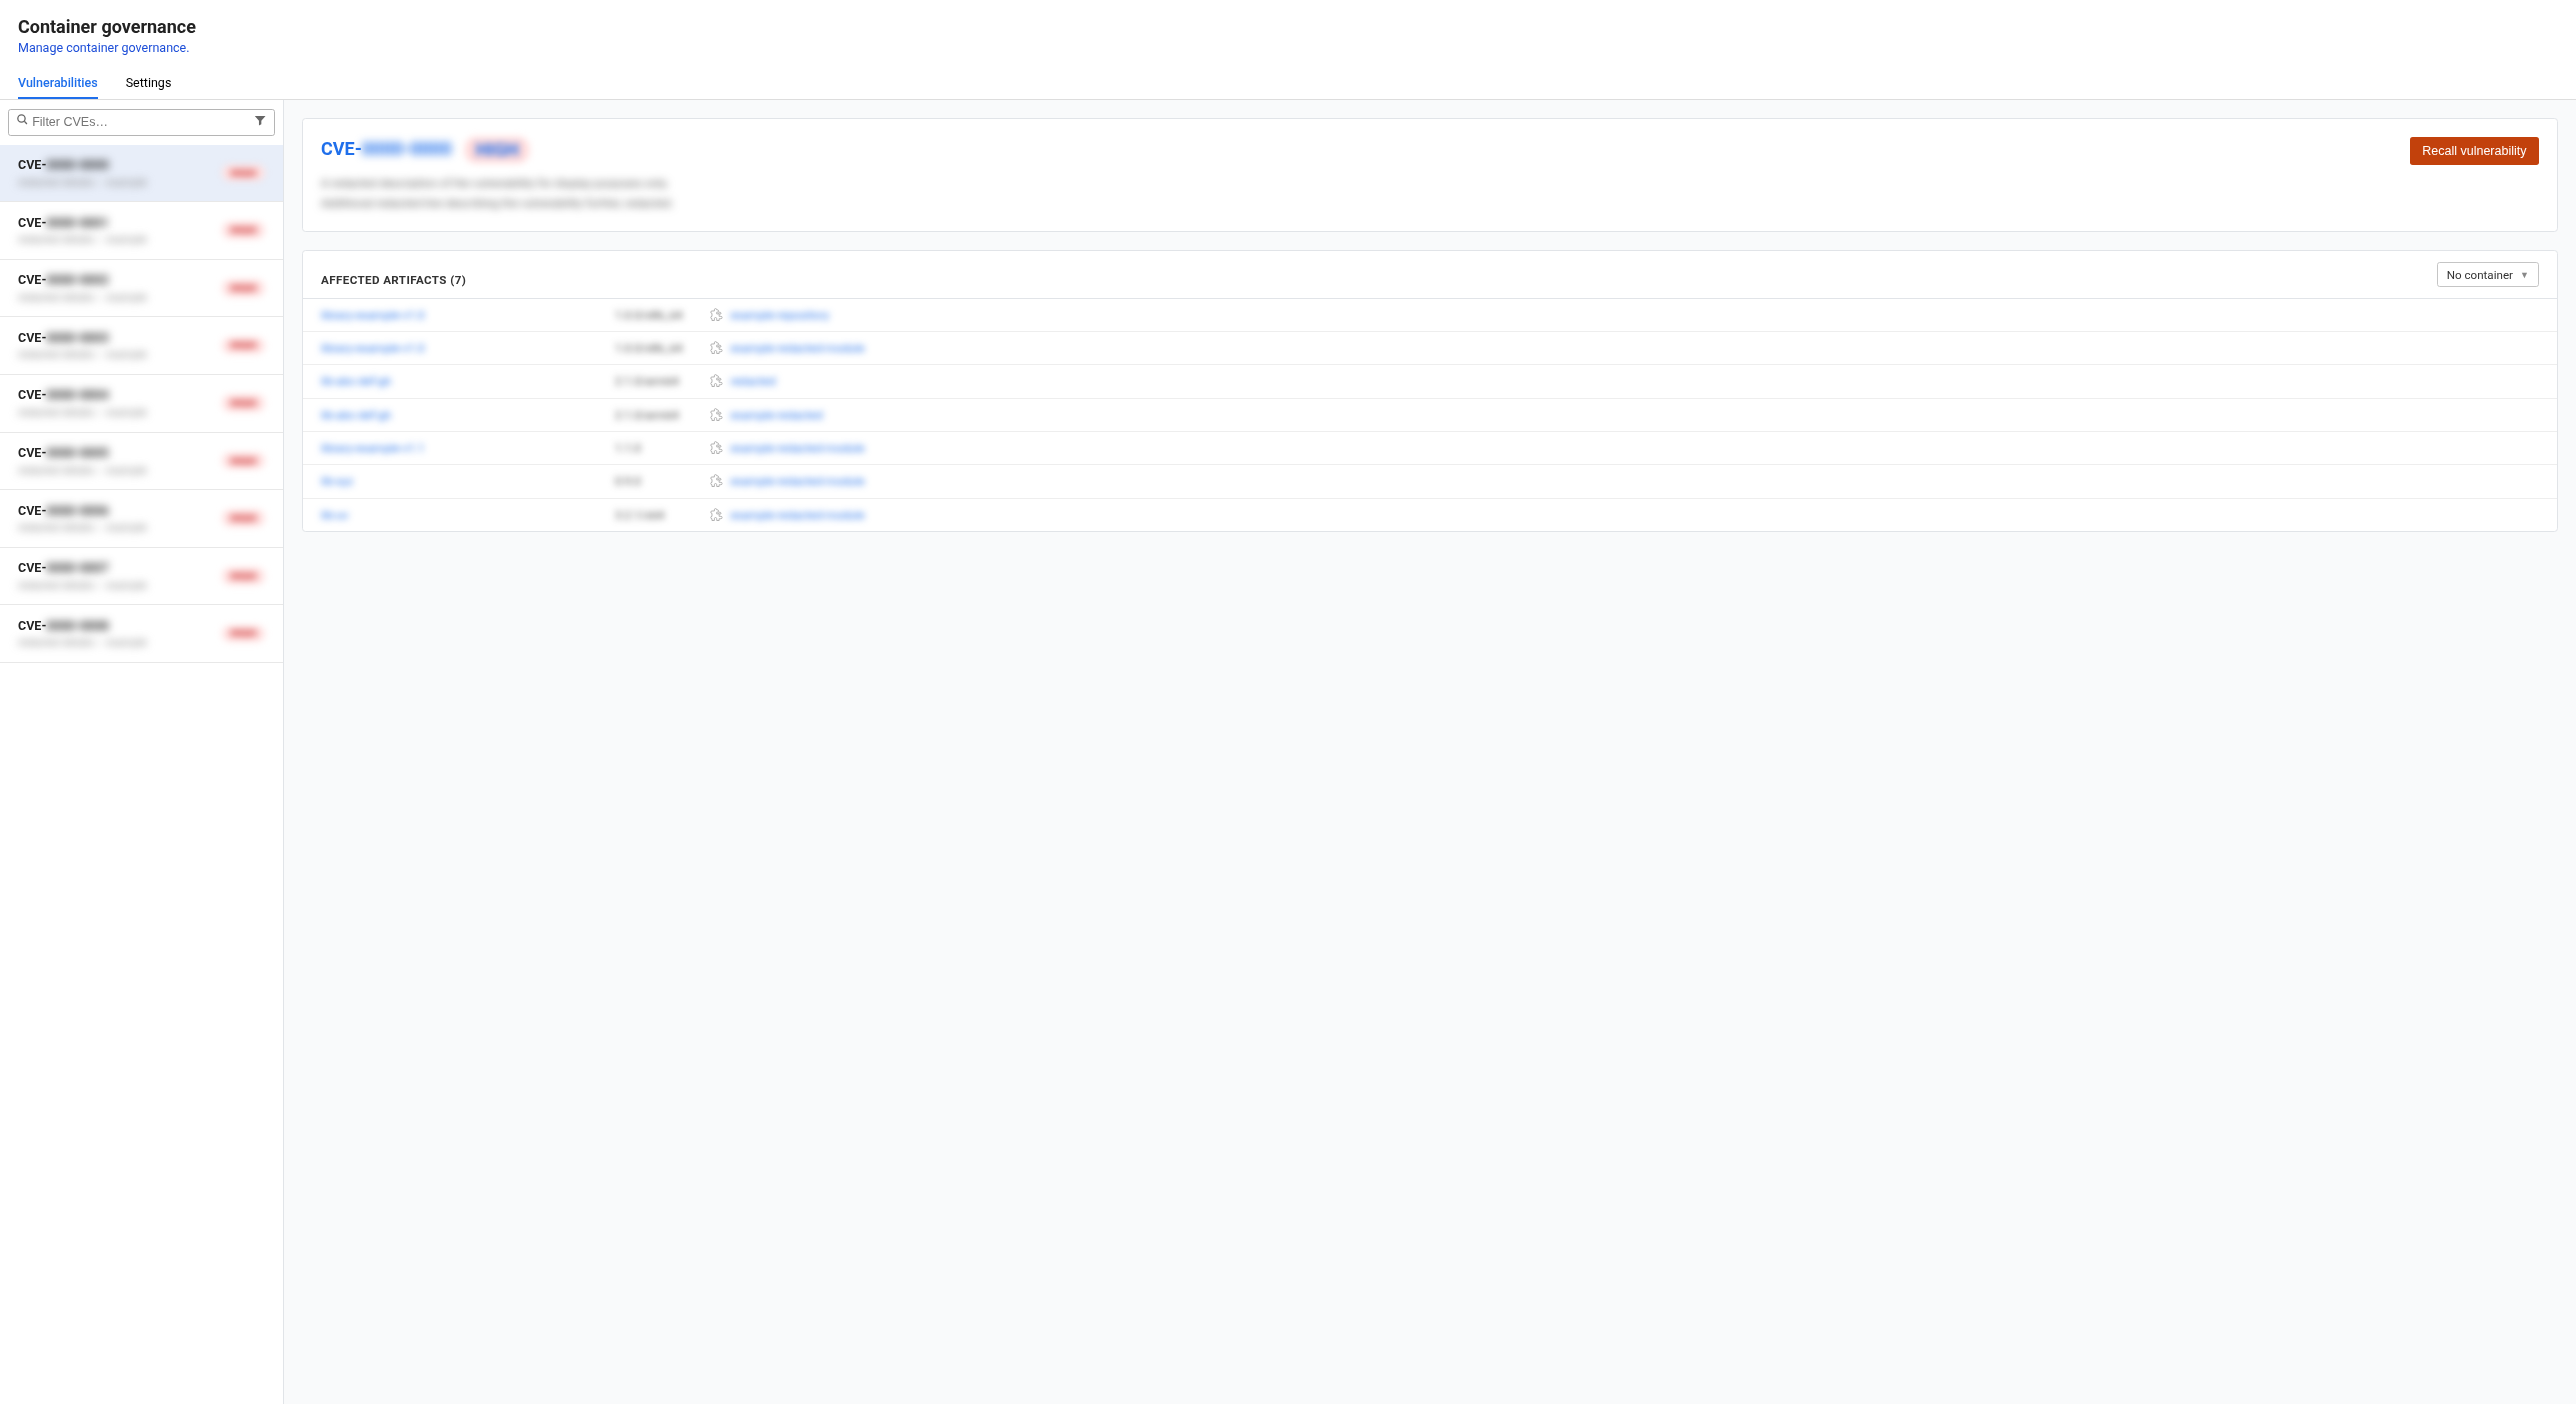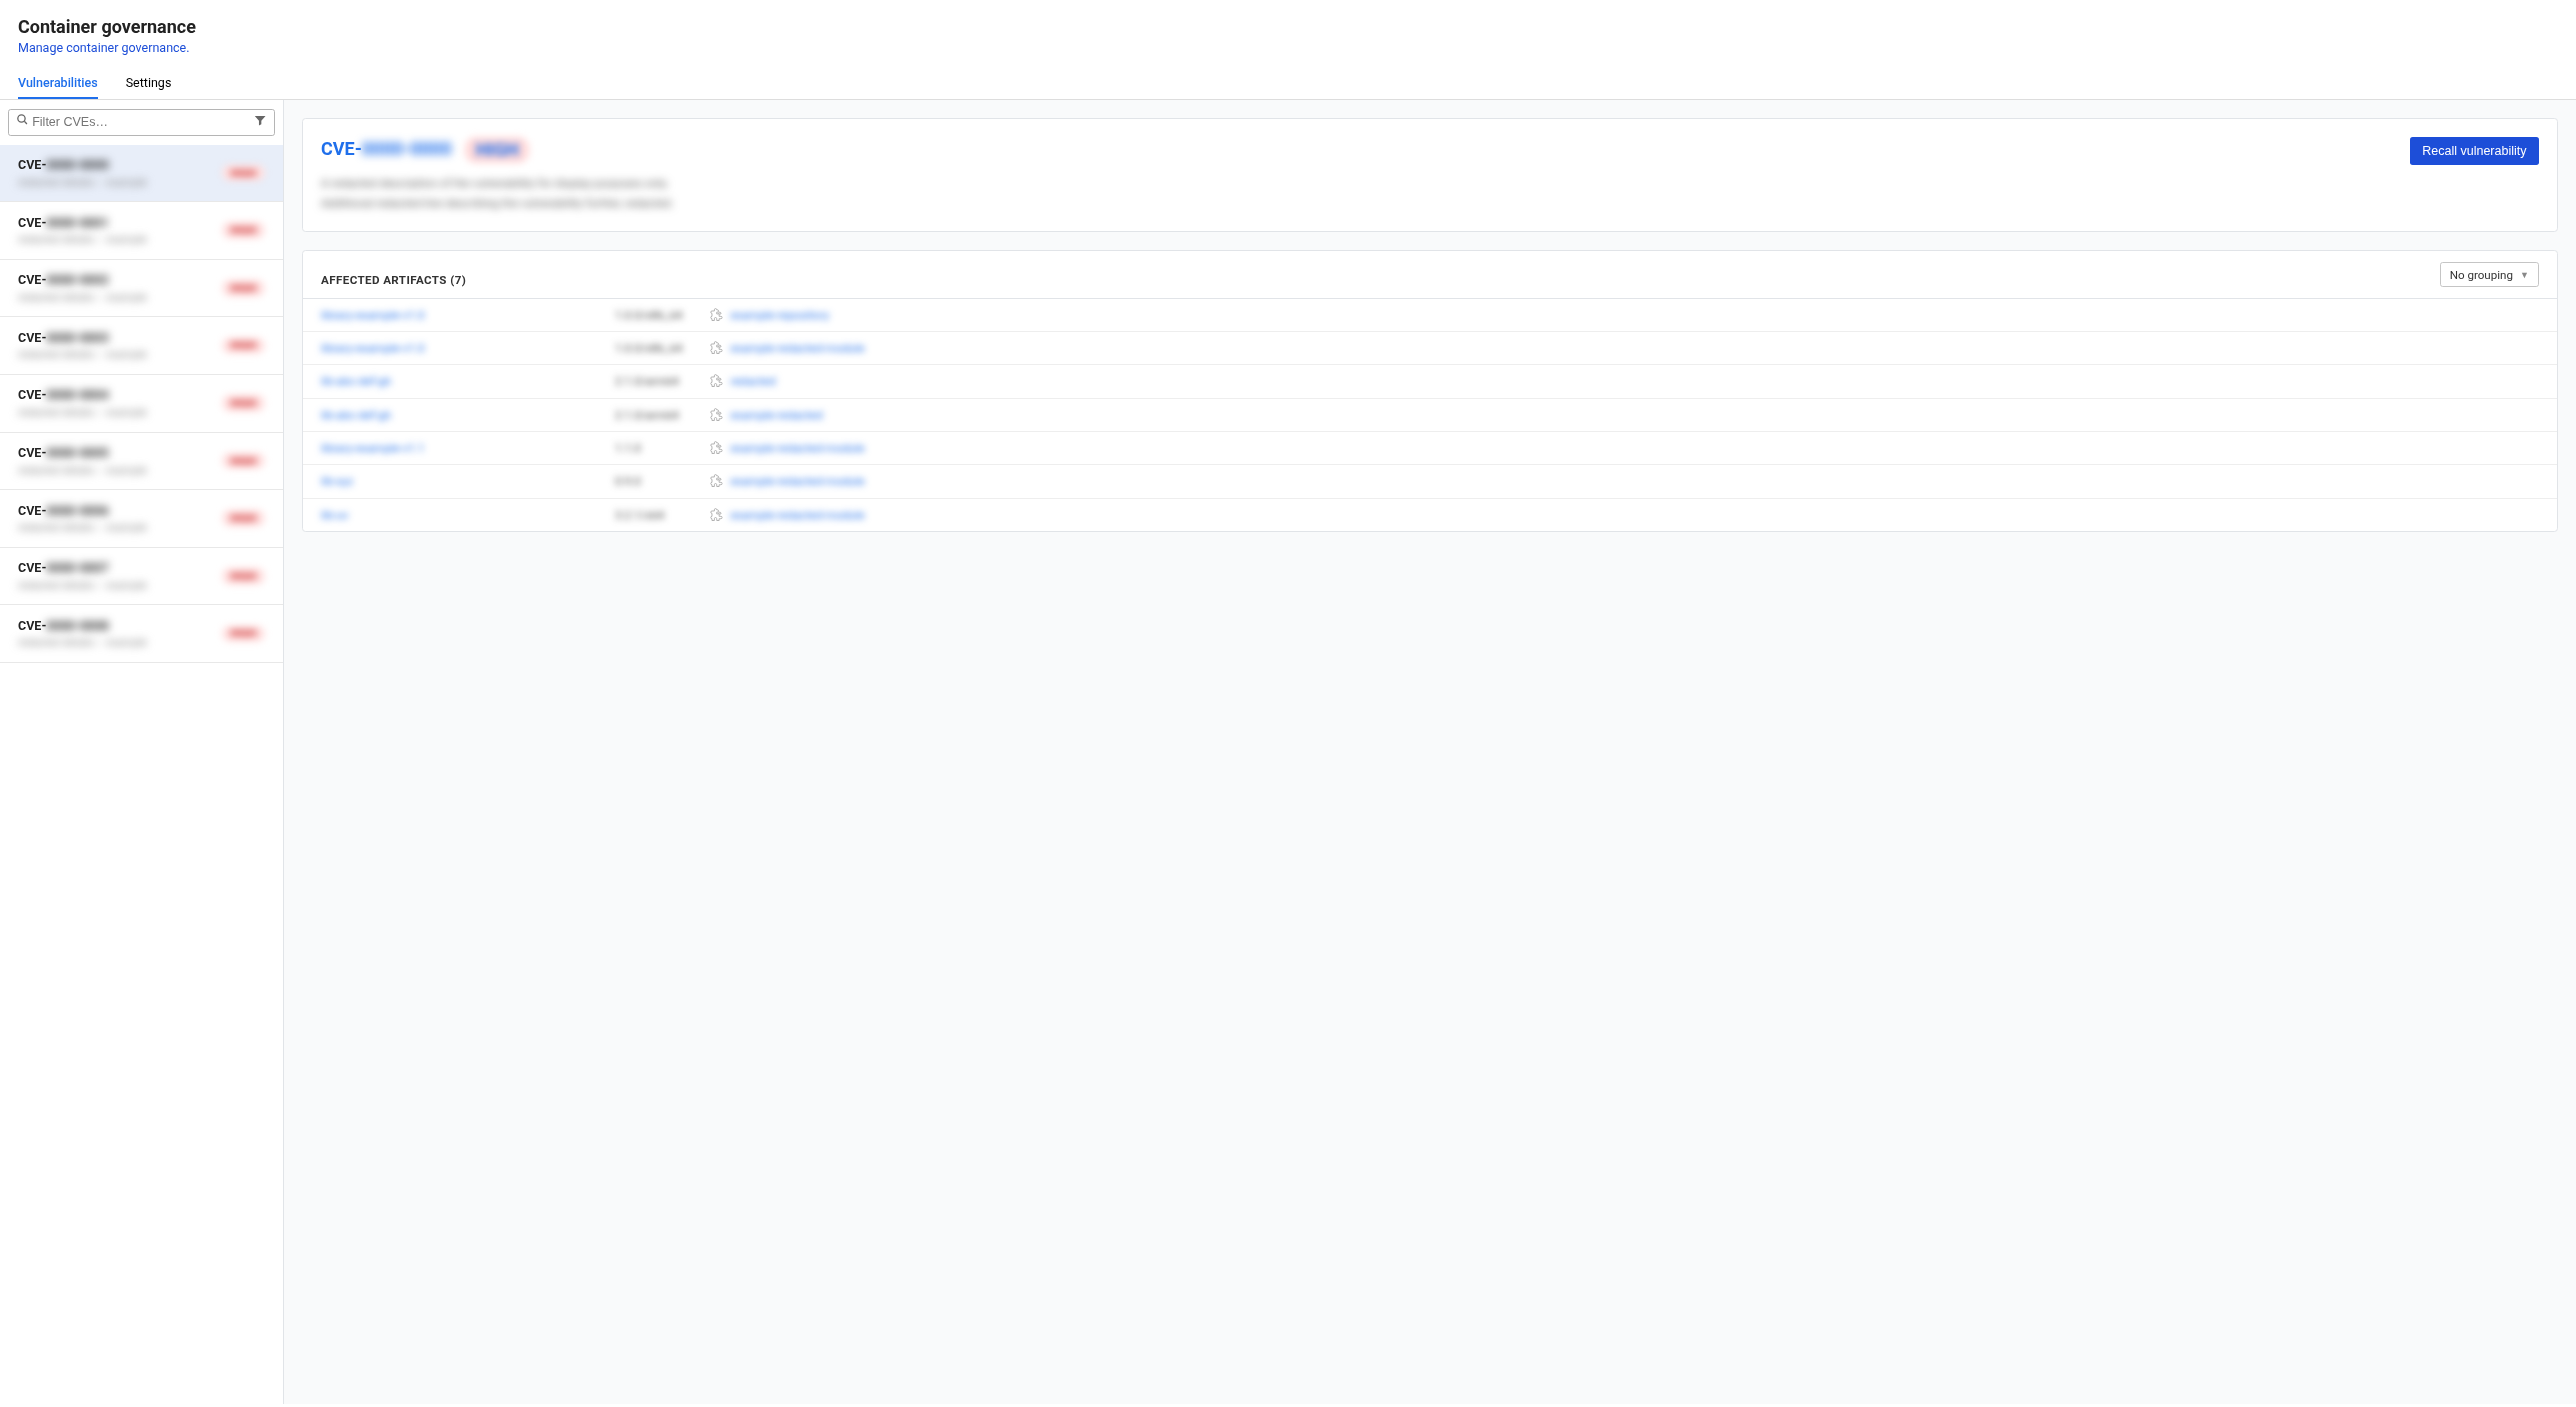--- a/index.html
+++ b/index.html
@@ -158,7 +158,7 @@
   filter: blur(3.6px);
 }
 .recall-btn {
-  background: #1d4ed8;
+  background: #c2410c;
   color: #fff;
   border: none;
   border-radius: 2.7px;

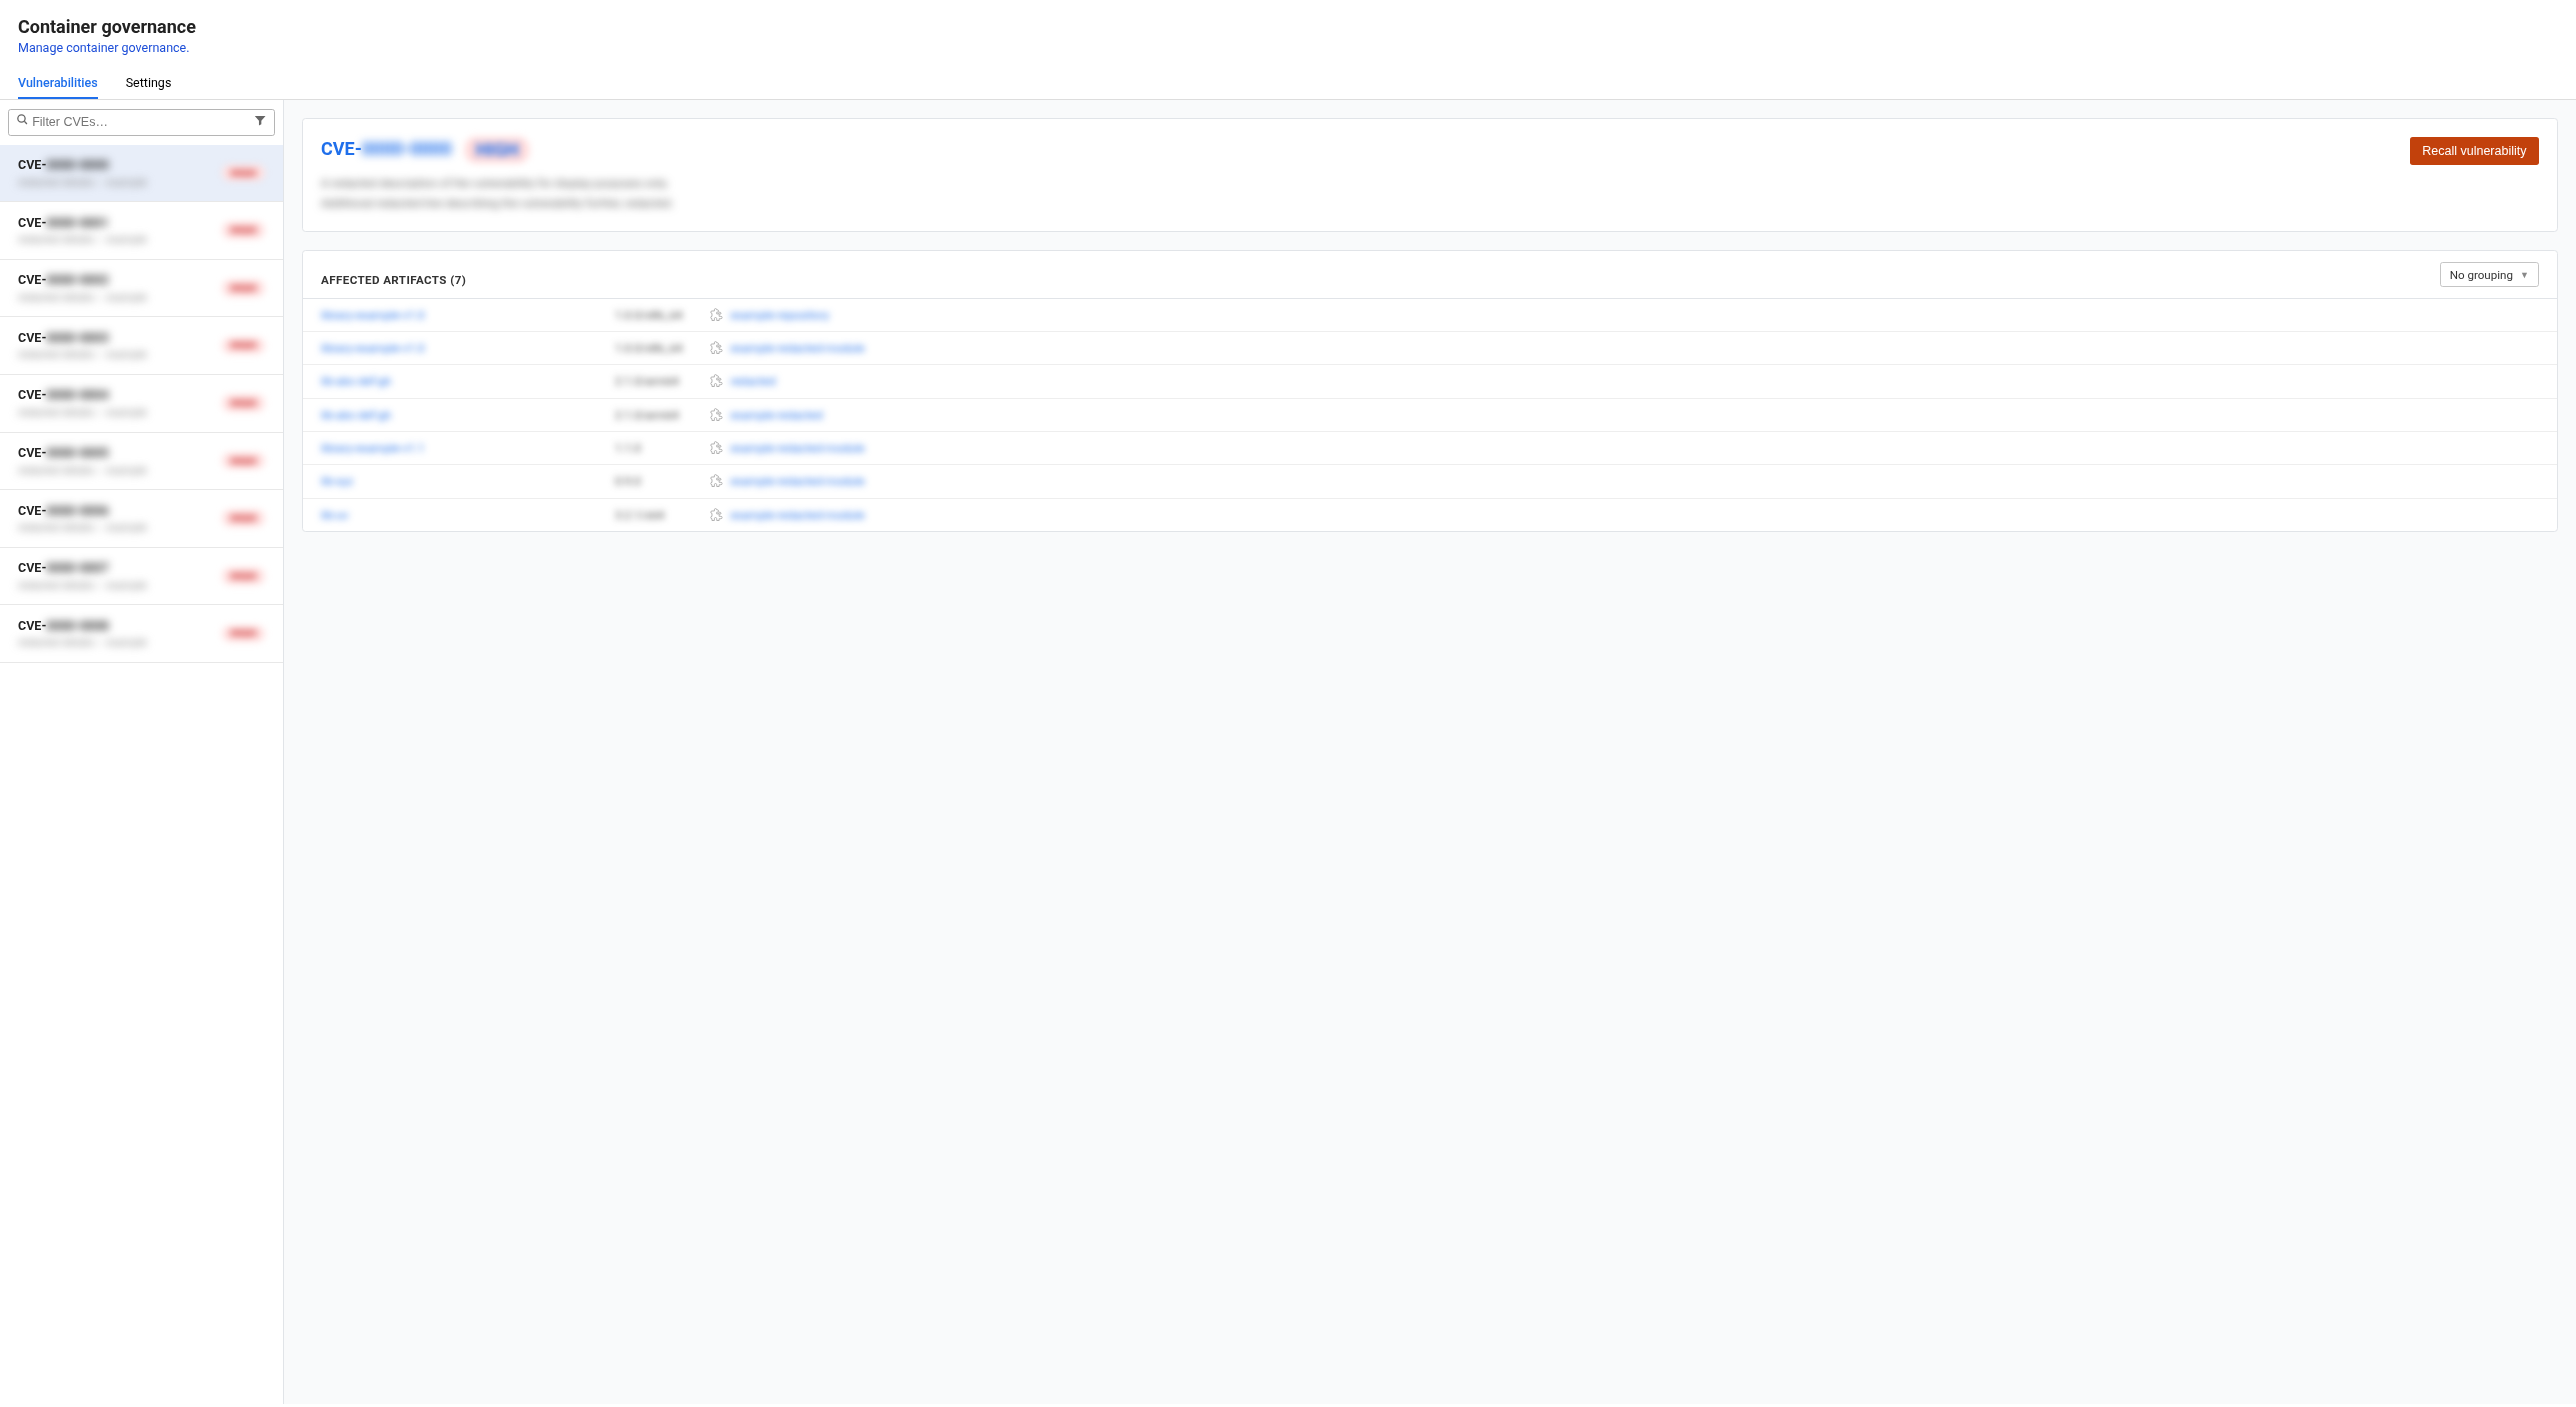--- a/index.html
+++ b/index.html
@@ -372,7 +372,7 @@
       <div class="artifacts-header">
         <div class="title">AFFECTED ARTIFACTS (7)</div>
         <div class="grouping-select">
-          <span>No grouping</span>
+          <span>No container</span>
           <span class="chev">▼</span>
         </div>
       </div>

